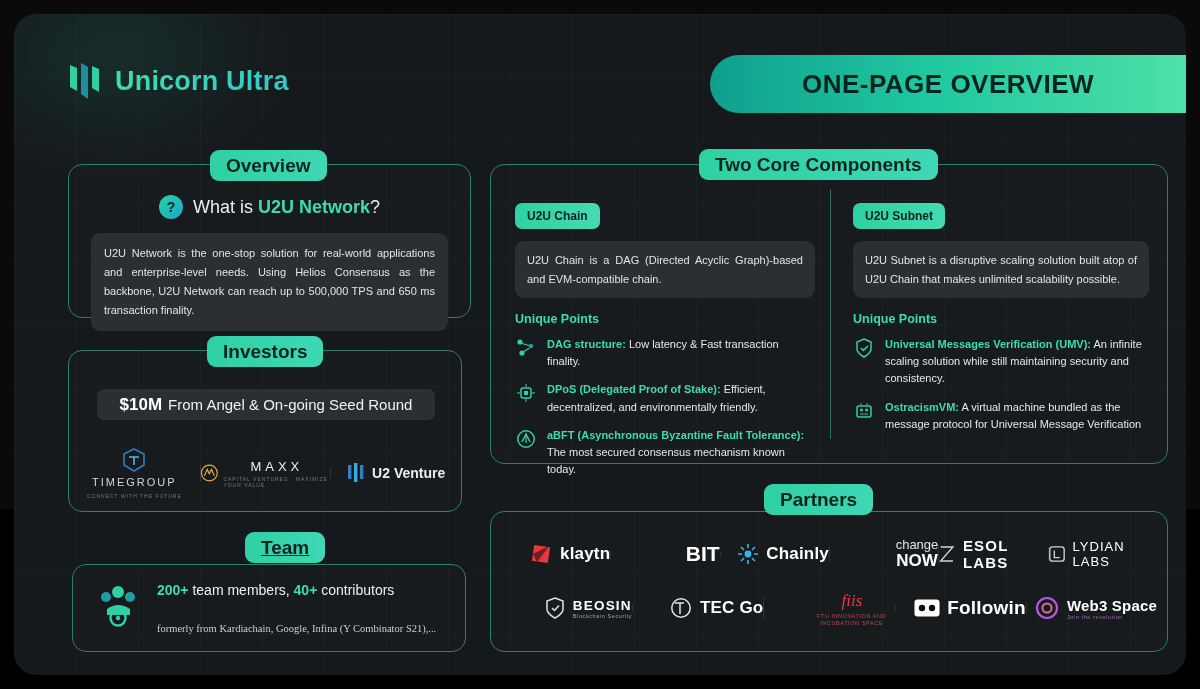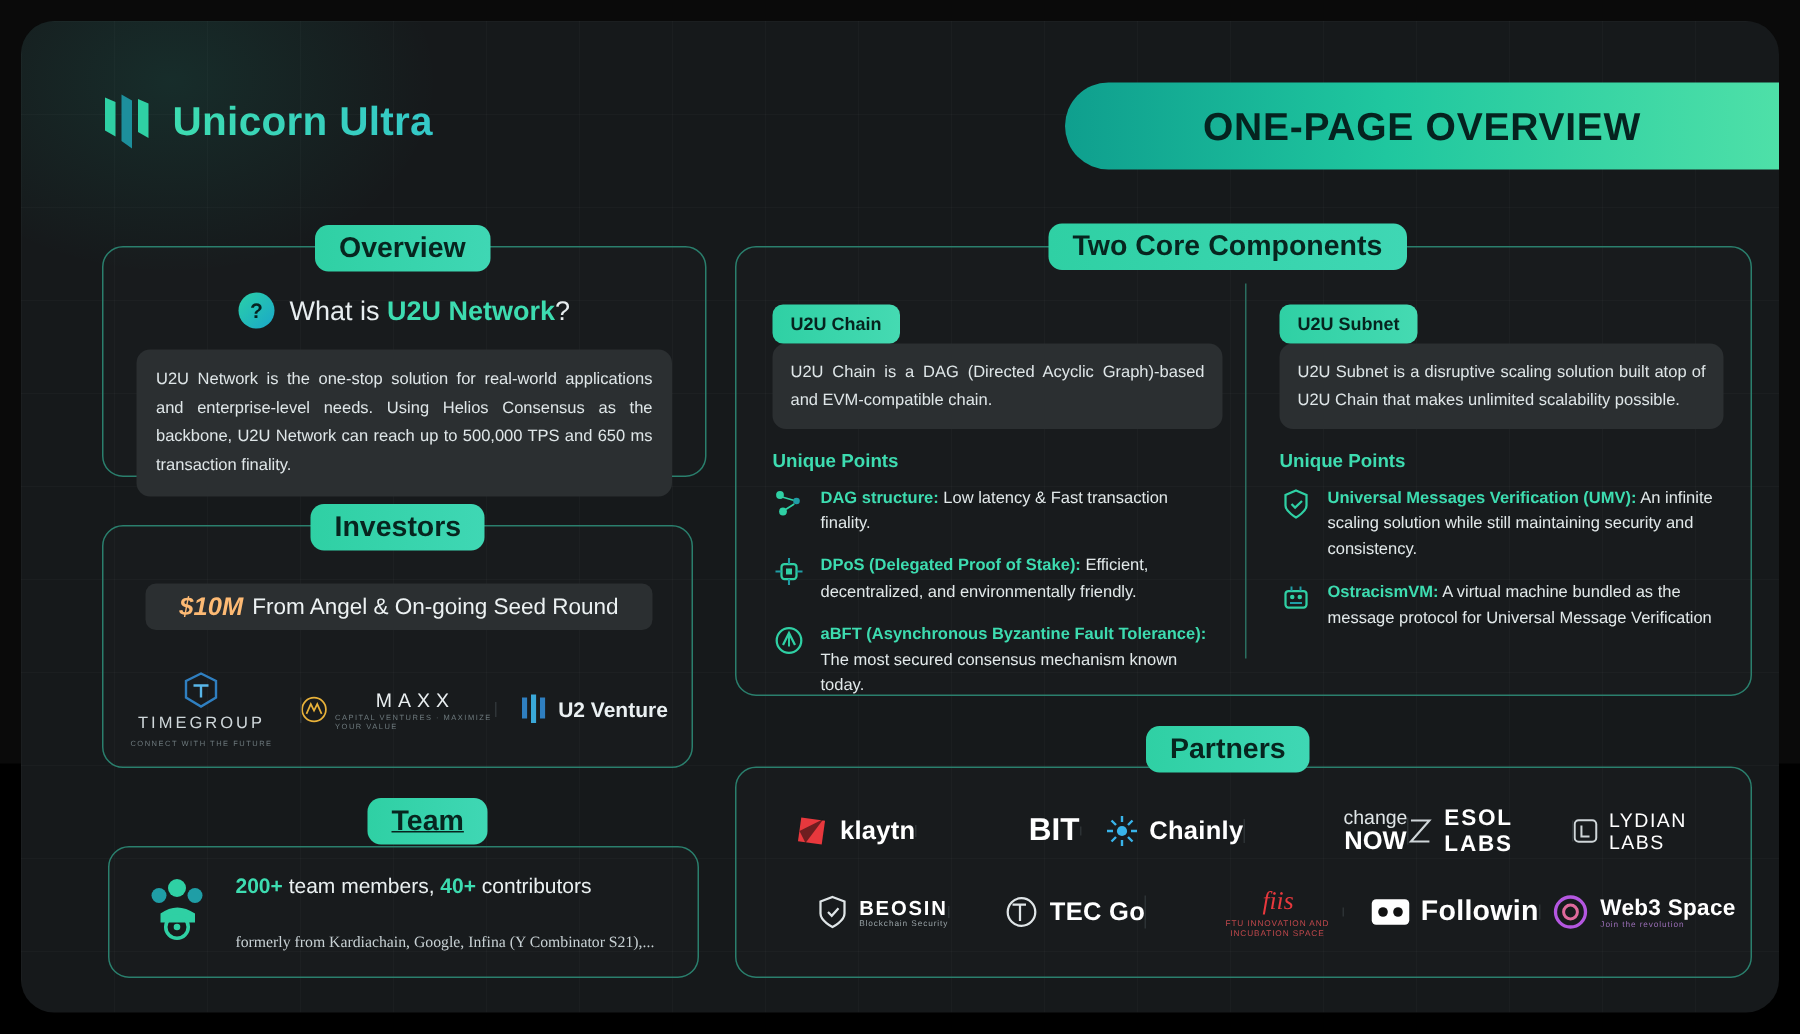--- a/index.html
+++ b/index.html
@@ -149,7 +149,7 @@
     color: #06231e; font-weight: bold; font-size: 12px;
   }
   .core-desc {
-    margin-top: 0;
+    margin-top: 12px;
     background: #2b2f31; border-radius: 9px;
     padding: 10px 12px; color: #dfe6e8; font-size: 11px; line-height: 1.7;
     text-align: justify;

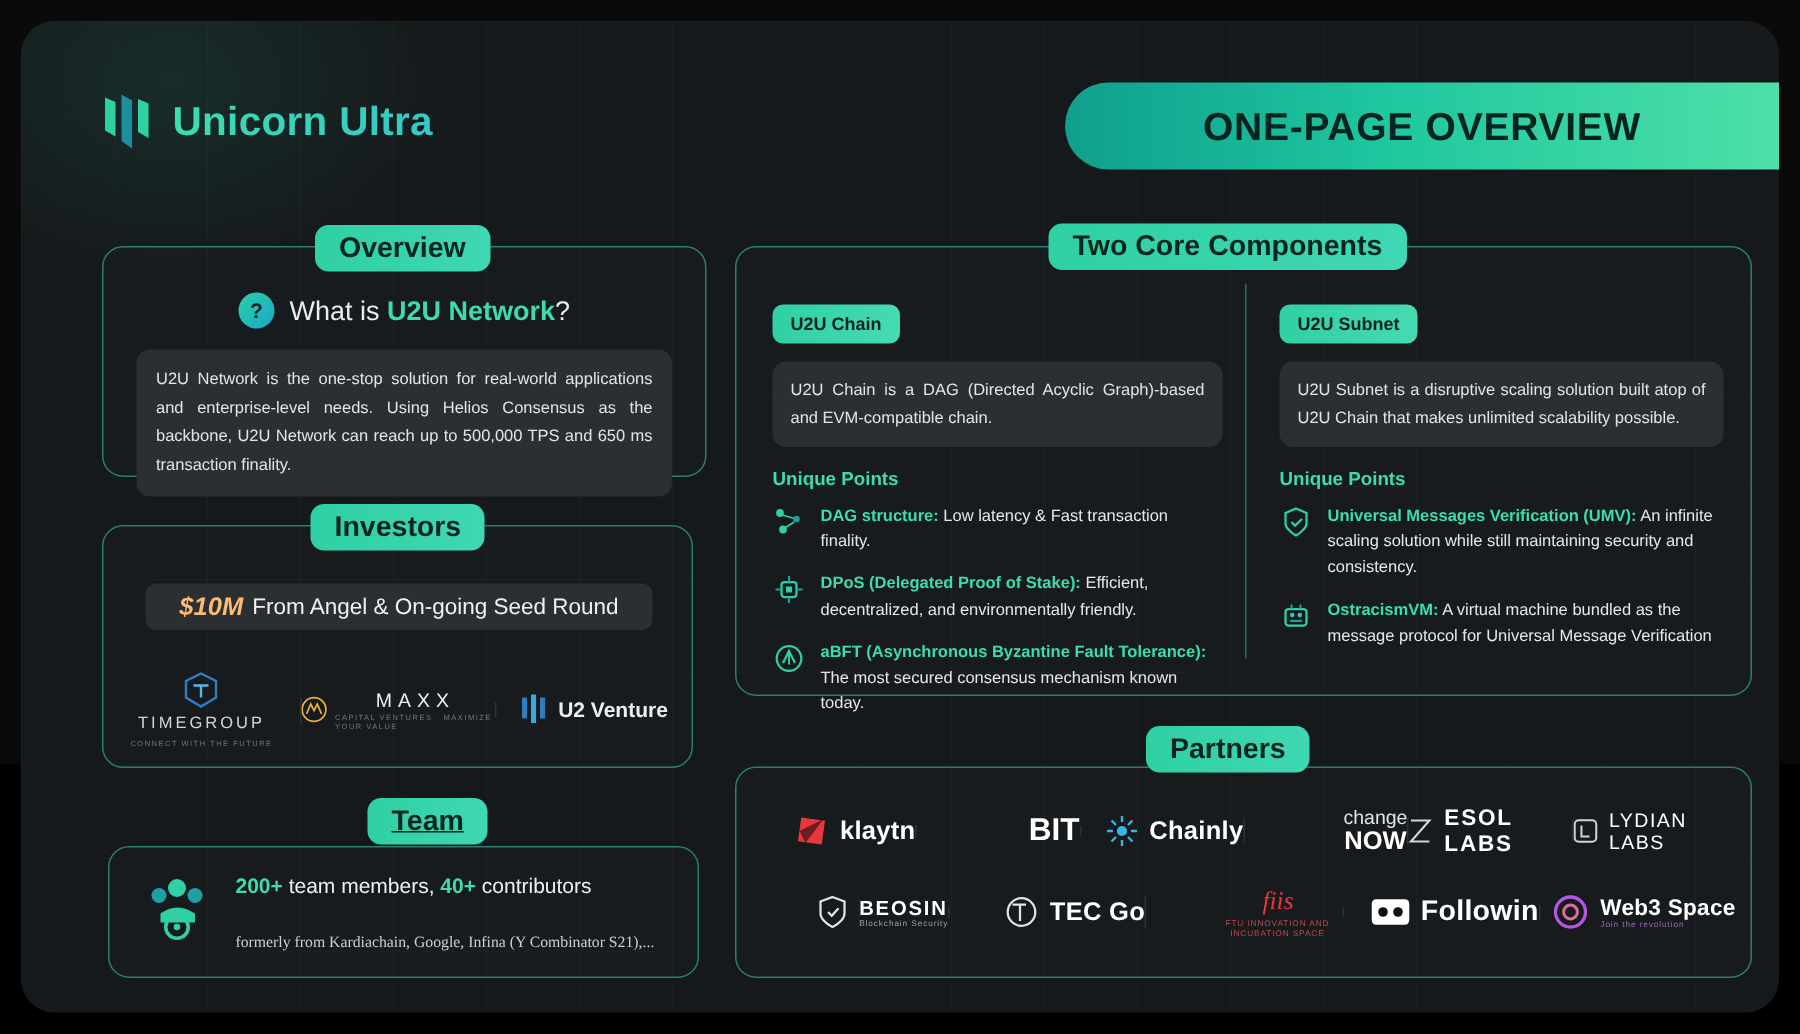--- a/index.html
+++ b/index.html
@@ -114,7 +114,7 @@
     display: flex; align-items: center; justify-content: center; gap: 6px;
     font-size: 15px; color: #edf2f3;
   }
-  .invest-pill .amount { color: #fdba74; font-weight: bold; font-size: 17px; font-style: italic; }
+  .invest-pill .amount { color: #ffffff; font-weight: bold; font-size: 17px; }
   .invest-logos {
     position: absolute; left: 0; right: 0; top: 93px; height: 58px;
     display: flex; align-items: center;

